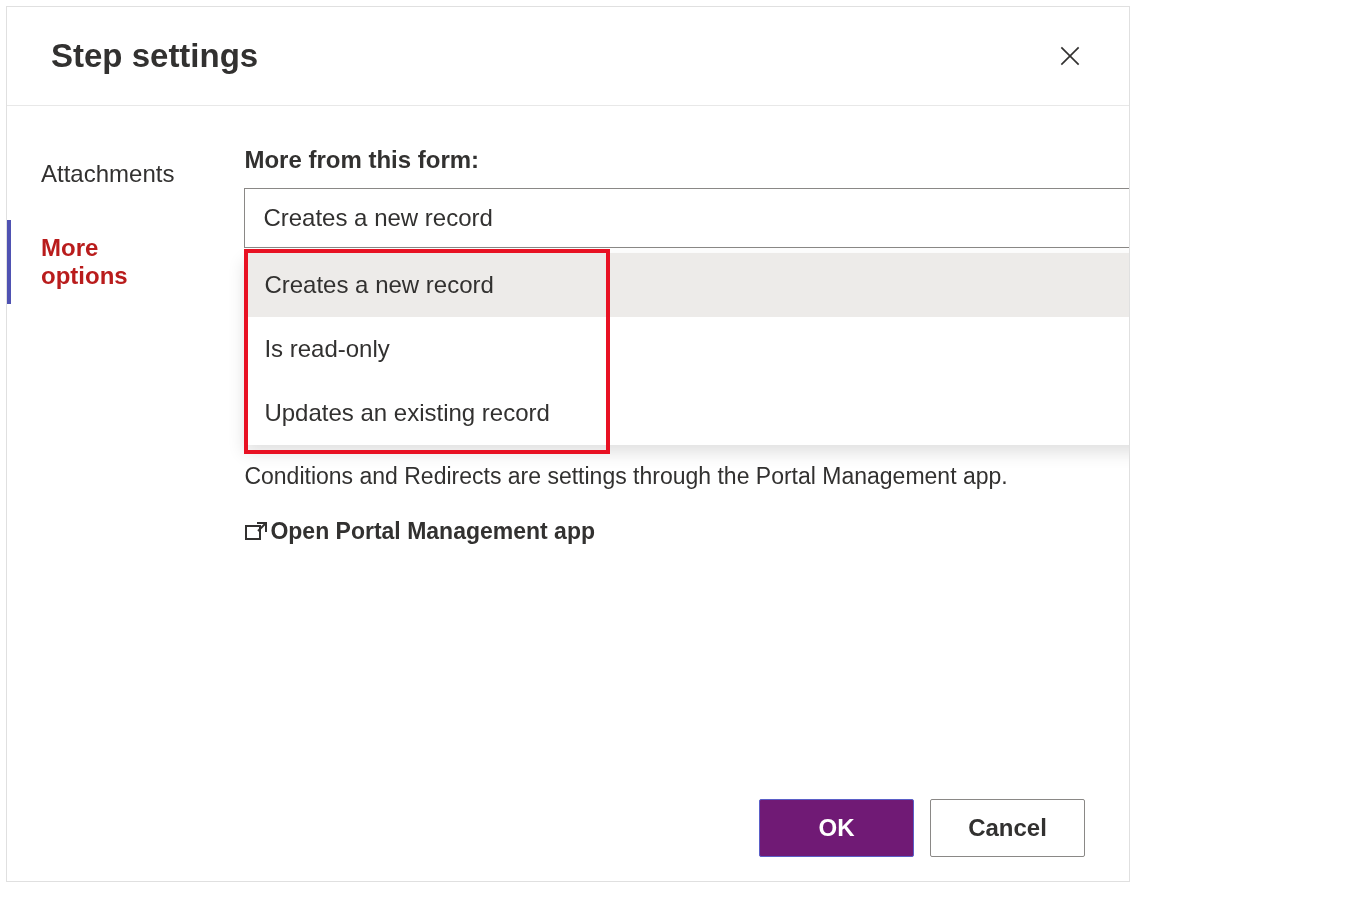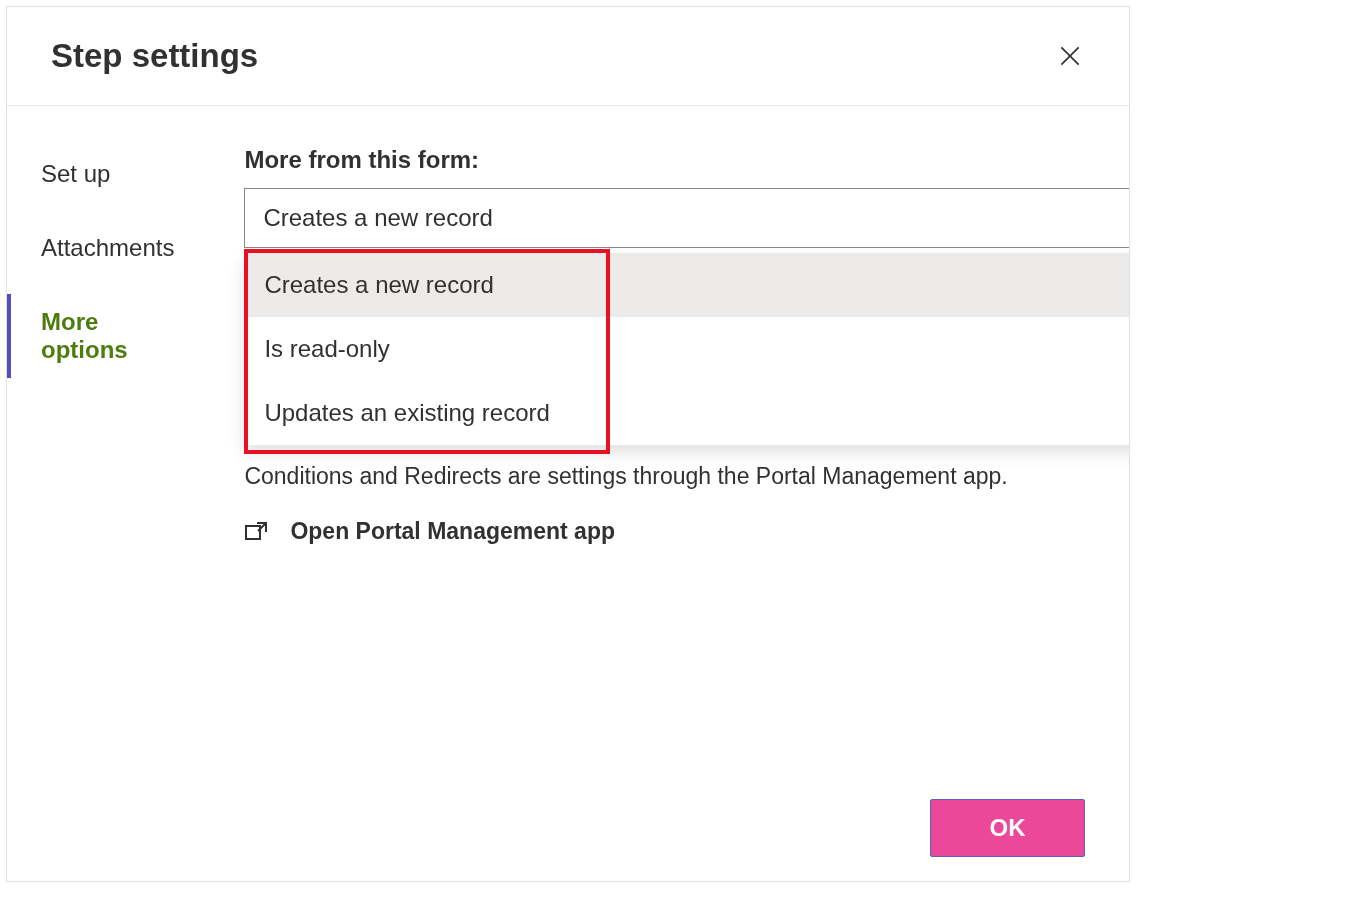--- a/index.html
+++ b/index.html
@@ -214,9 +214,6 @@
   <div class="dialog-body">
 
     <div class="sidebar">
-      <div class="sidebar-item">
-        <span>Set up</span>
-      </div>
       <div class="sidebar-item">
         <span>Attachments</span>
       </div>

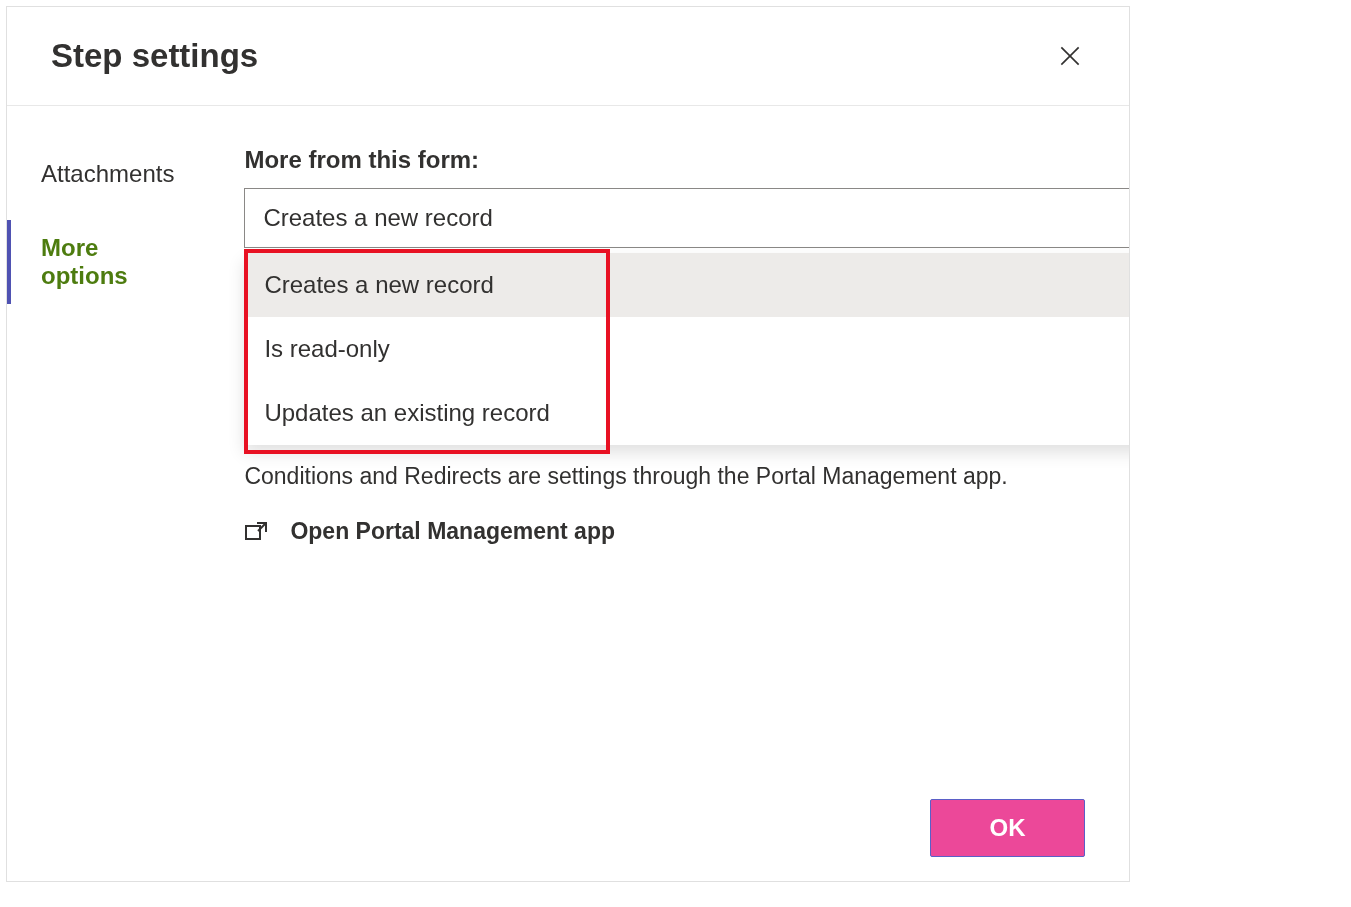--- a/index.html
+++ b/index.html
@@ -75,7 +75,7 @@
     }
     
     .sidebar-item.active {
-      color: #4d7c0f;
+      color: #b91c1c;
       font-weight: 600;
       border-left: 4px solid #4f52b2;
     }

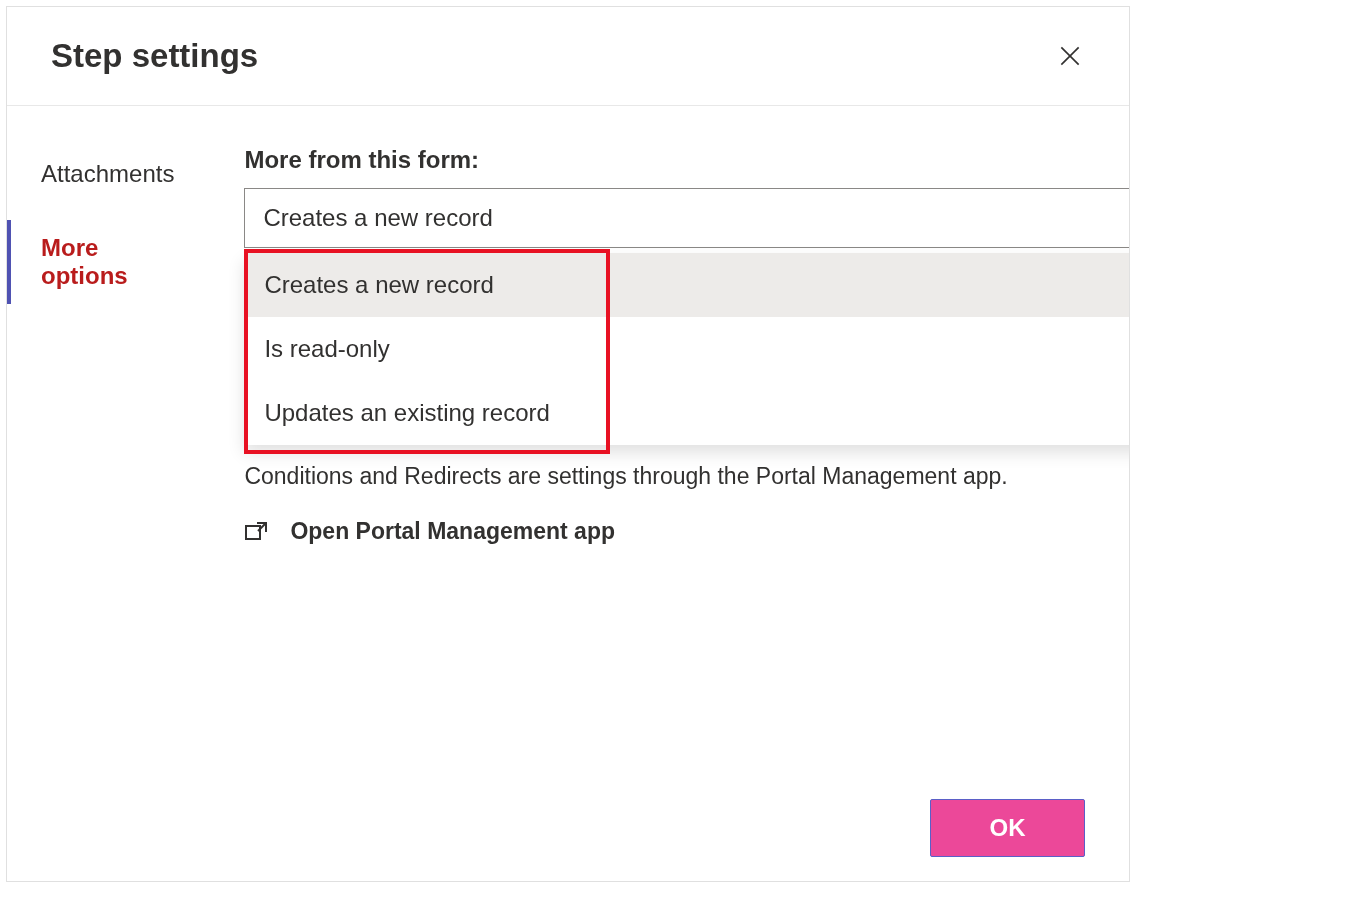--- a/index.html
+++ b/index.html
@@ -151,7 +151,7 @@
     .link-row {
       display: flex;
       align-items: center;
-      gap: 22px;
+      gap: 2px;
       margin-top: 24px;
       cursor: pointer;
     }

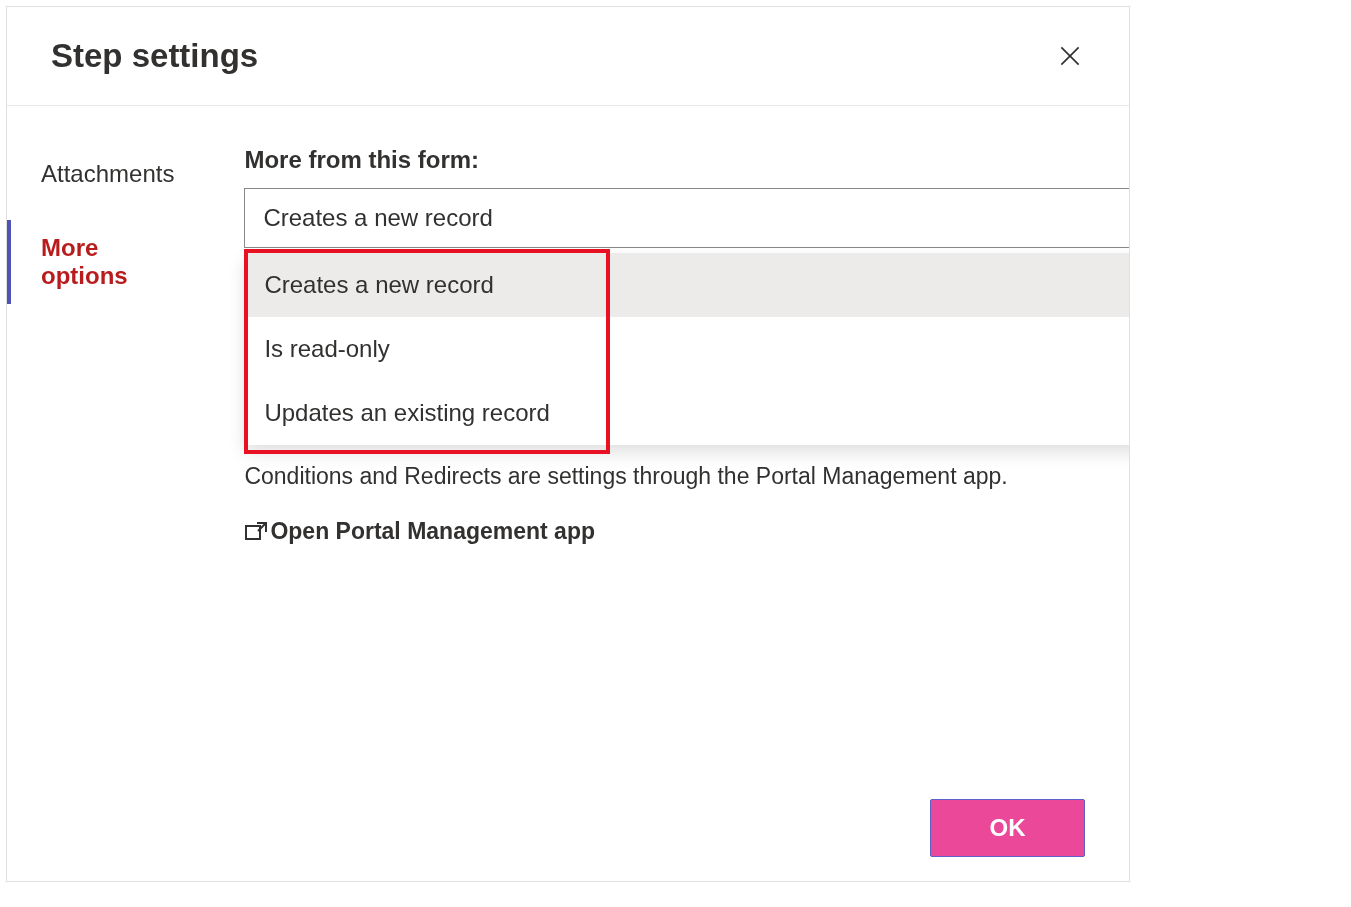--- a/index.html
+++ b/index.html
@@ -185,7 +185,7 @@
     }
     
     .btn-primary {
-      background: #ec4899;
+      background: #701a75;
       color: #ffffff;
       border: 1px solid #5b5fc7;
     }

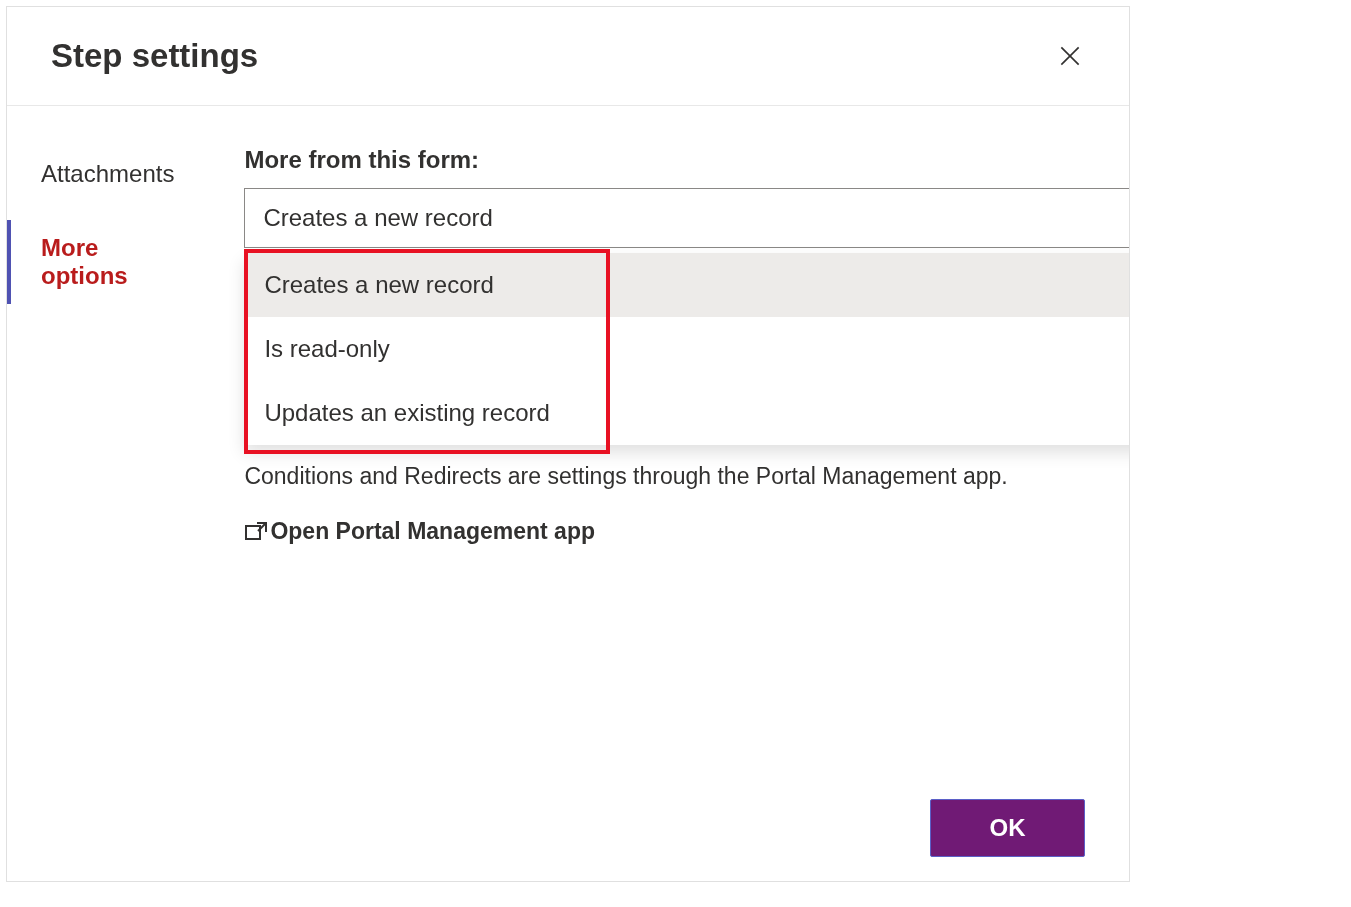--- a/index.html
+++ b/index.html
@@ -264,6 +264,9 @@
     <div class="btn btn-primary">
       <span>OK</span>
     </div>
+    <div class="btn btn-secondary">
+      <span>Cancel</span>
+    </div>
   </div>
 
 </div>

